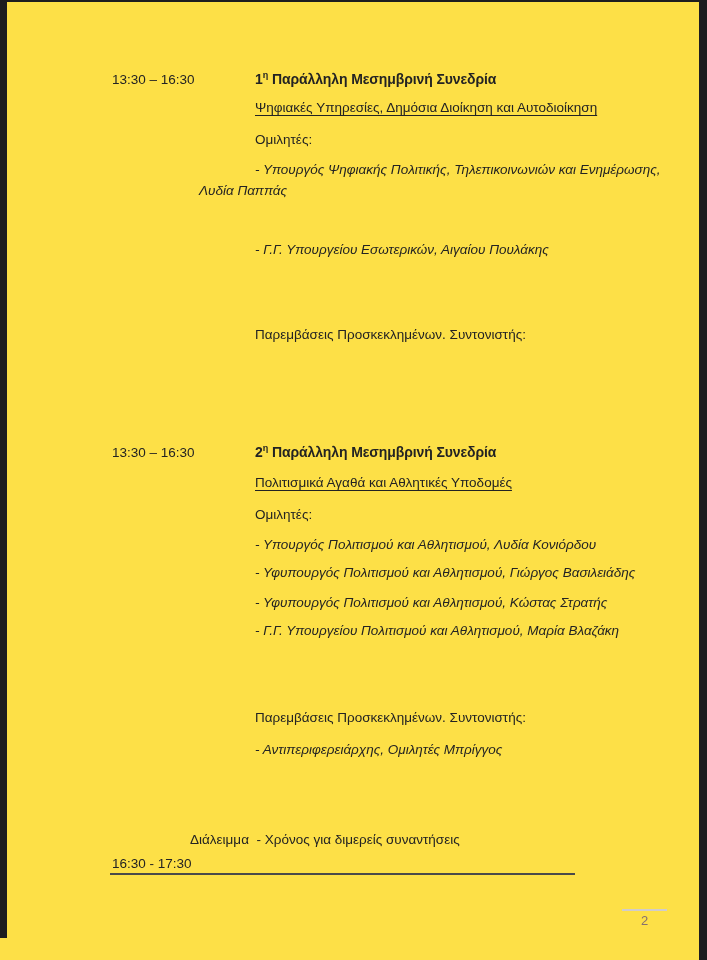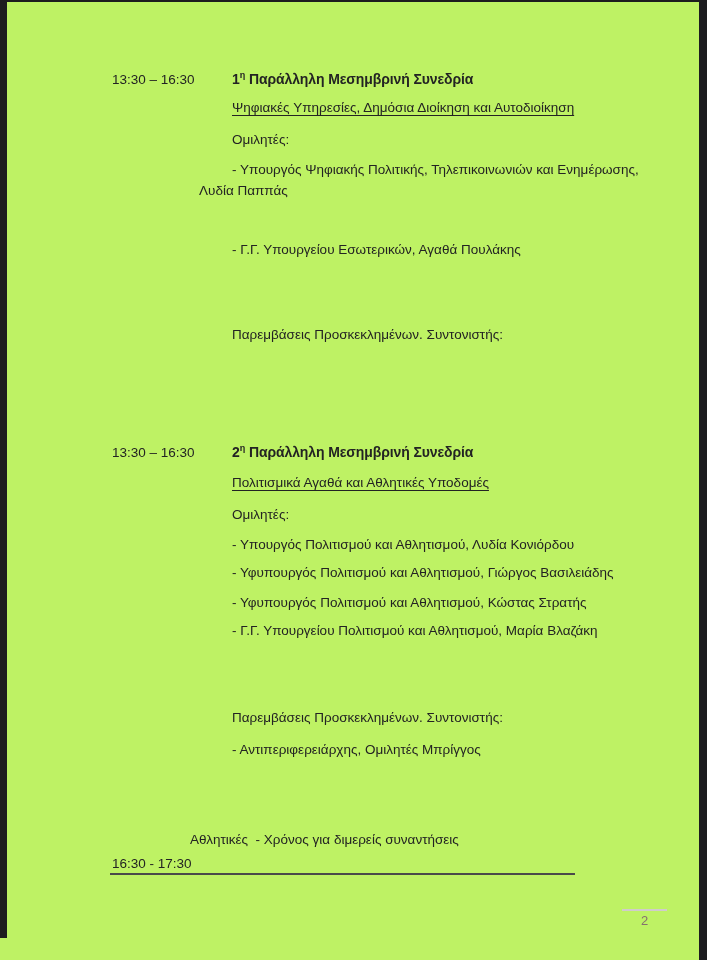--- a/index.html
+++ b/index.html
@@ -8,7 +8,7 @@
     position:relative;
     width:707px; height:960px;
     margin:0 auto;
-    background:#bef264;
+    background:#fde047;
     font-family:"Liberation Sans","DejaVu Sans",sans-serif;
     color:#232323;
     overflow:hidden;

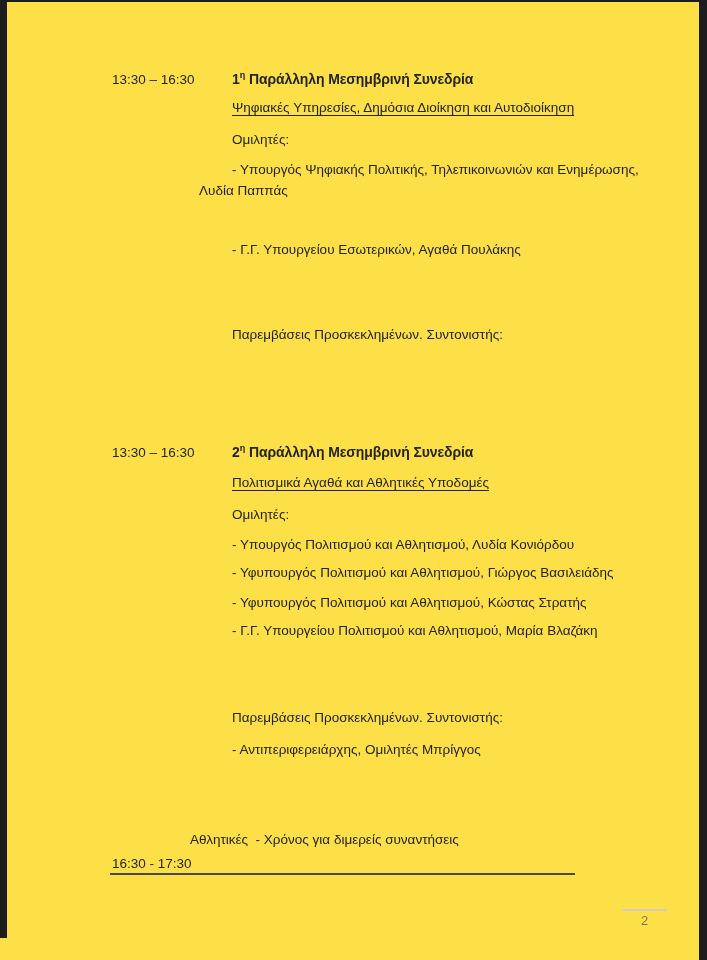--- a/index.html
+++ b/index.html
@@ -26,7 +26,7 @@
     color:#232323;
   }
   .timecol { left:112px; }
-  .content { left:184px;padding-left:48px; }
+  .content { left:207px;padding-left:48px; }
   .cont-indent { left:199px; }
   .bold  { font-weight:bold; font-size:14px; letter-spacing:-0.1px; }
   .italic { }

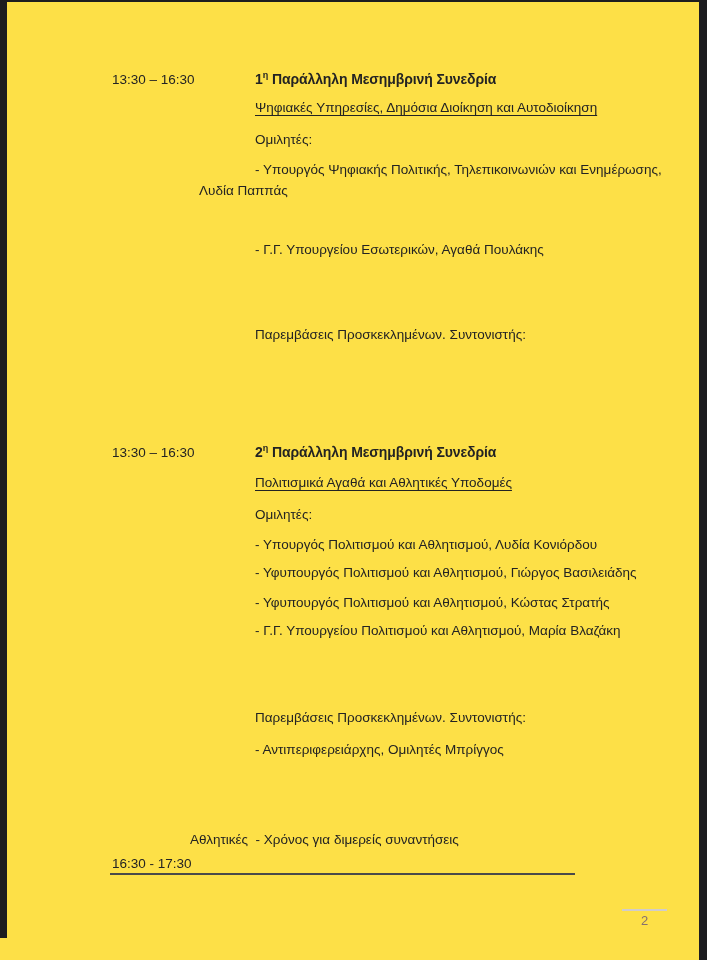--- a/index.html
+++ b/index.html
@@ -29,7 +29,7 @@
   .content { left:207px;padding-left:48px; }
   .cont-indent { left:199px; }
   .bold  { font-weight:bold; font-size:14px; letter-spacing:-0.1px; }
-  .italic { }
+  .italic { font-style:italic; }
   .topic { text-decoration:underline; text-underline-offset:3px; }
   .sup { font-size:9px; vertical-align:super; line-height:0; }
 

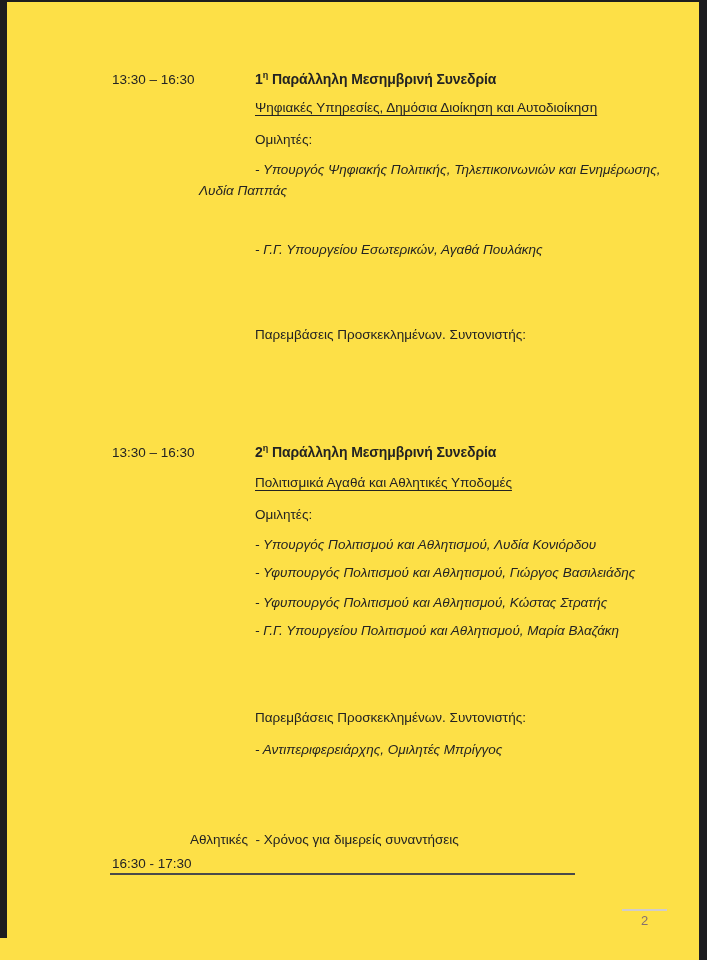--- a/index.html
+++ b/index.html
@@ -69,7 +69,7 @@
   <div class="line cont-indent italic" style="top:183px">Λυδία Παππάς</div>
 
 
-  <div class="line content italic" style="top:242px">- Γ.Γ. Υπουργείου Εσωτερικών, Αγαθά Πουλάκης</div>
+  <div class="line content italic" style="top:242px">- Γ.Γ. Υπουργείου Εσωτερικών, Αιγαίου Πουλάκης</div>
 
   <div class="line content" style="top:327px">Παρεμβάσεις Προσκεκλημένων. Συντονιστής:</div>
 

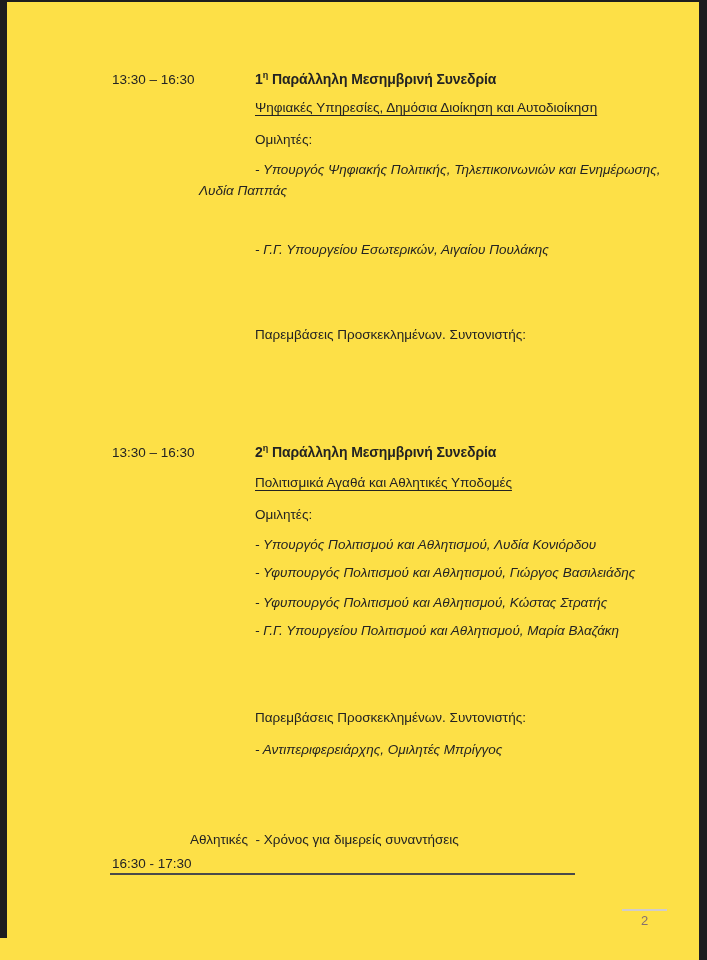--- a/index.html
+++ b/index.html
@@ -96,7 +96,7 @@
 
   <div class="line timecol" style="top:856px">16:30 - 17:30</div>
 
-  <div class="line" style="left:190px; top:832px">Αθλητικές  - Χρόνος για διμερείς συναντήσεις</div>
+  <div class="line" style="left:190px; top:832px">Διάλειμμα  - Χρόνος για διμερείς συναντήσεις</div>
 
   <div class="rule-long"></div>
   <div class="rule-footer"></div>

